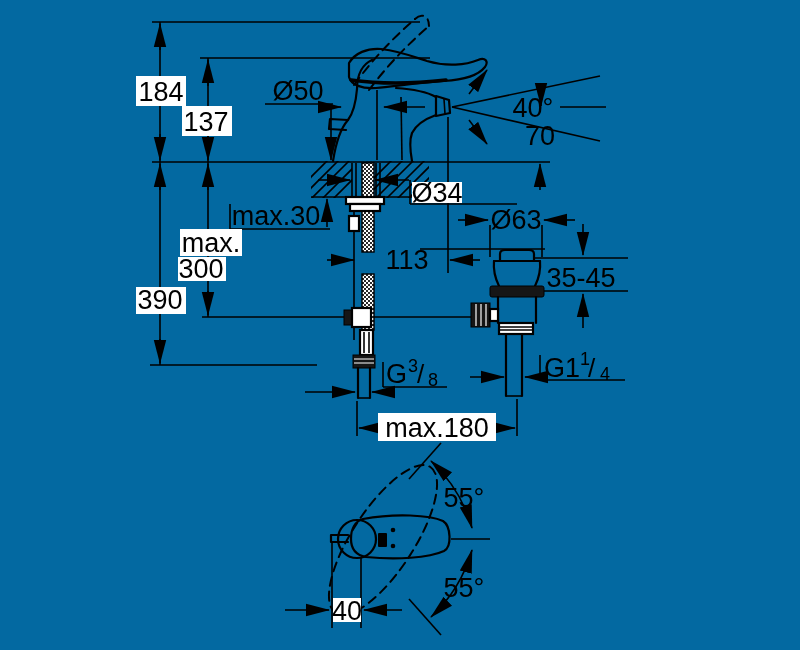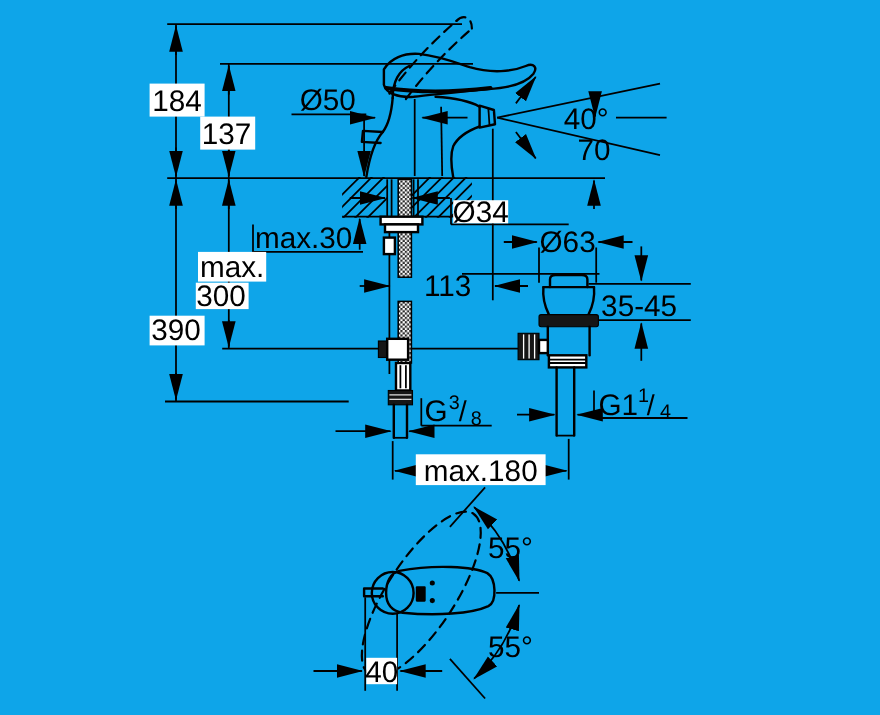--- a/index.html
+++ b/index.html
@@ -3,7 +3,7 @@
 <meta charset="utf-8">
 <style>
   html,body{margin:0;padding:0;background:#fff;}
-  .stage{position:relative;width:800px;height:650px;background:#0ea5e9;overflow:hidden;}
+  .stage{position:relative;width:800px;height:650px;background:#0369a1;overflow:hidden;}
   svg{position:absolute;left:0;top:0;}
   text{font-family:"Liberation Sans","DejaVu Sans",sans-serif;fill:#000;}
   .dim{font-size:27px;}

